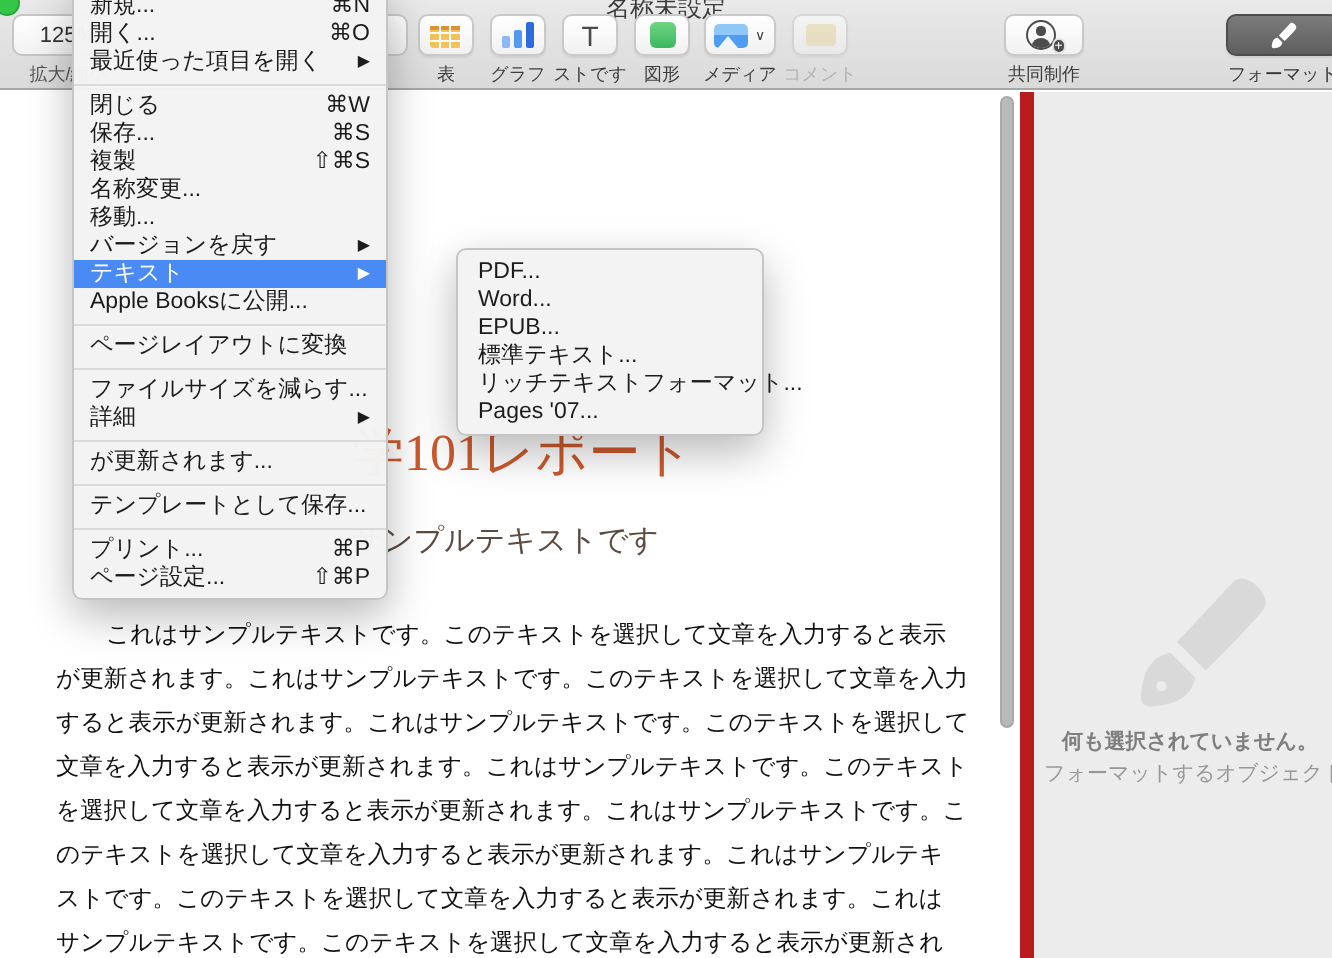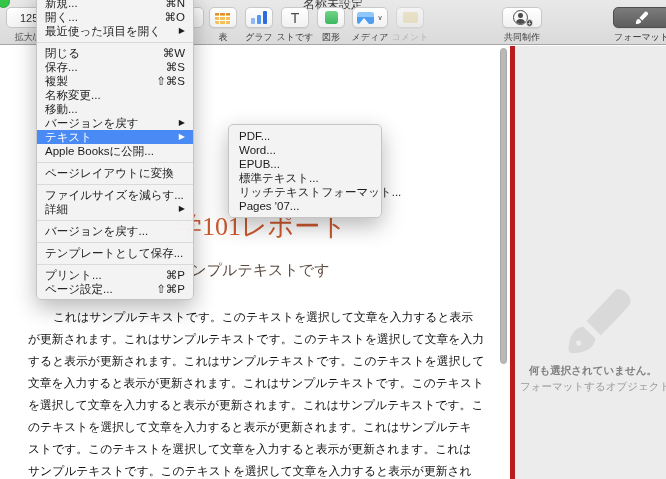--- a/index.html
+++ b/index.html
@@ -271,7 +271,7 @@
     </div>
     <div class="menu-divider"></div>
     <div class="menu-item">
-      <span class="mi-label">バージョンを戻す...</span>
+      <span class="mi-label">が更新されます...</span>
       <span class="mi-right"></span>
     </div>
     <div class="menu-divider"></div>

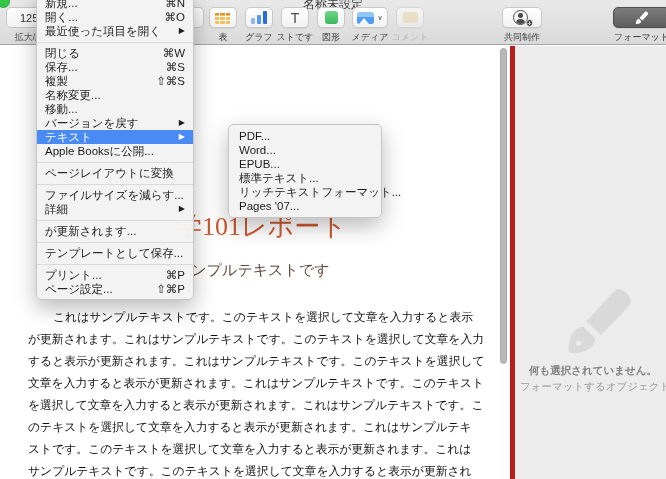--- a/index.html
+++ b/index.html
@@ -79,7 +79,7 @@
 
   
   .format-panel { position:absolute; top:46px; left:510px; width:156px; height:433px;
-    background:#ececec; border-left:5px solid #b91c1c; z-index:3; }
+    background:#ececec; border-left:7px solid #b91c1c; z-index:3; }
   .panel-brush { position:absolute; left:32px; top:236px; width:100px; height:76px; }
   .panel-brush svg { width:100%; height:100%; fill:#d9d9d9; }
   .panel-title { position:absolute; left:0; top:318px; width:156px; text-align:center;

